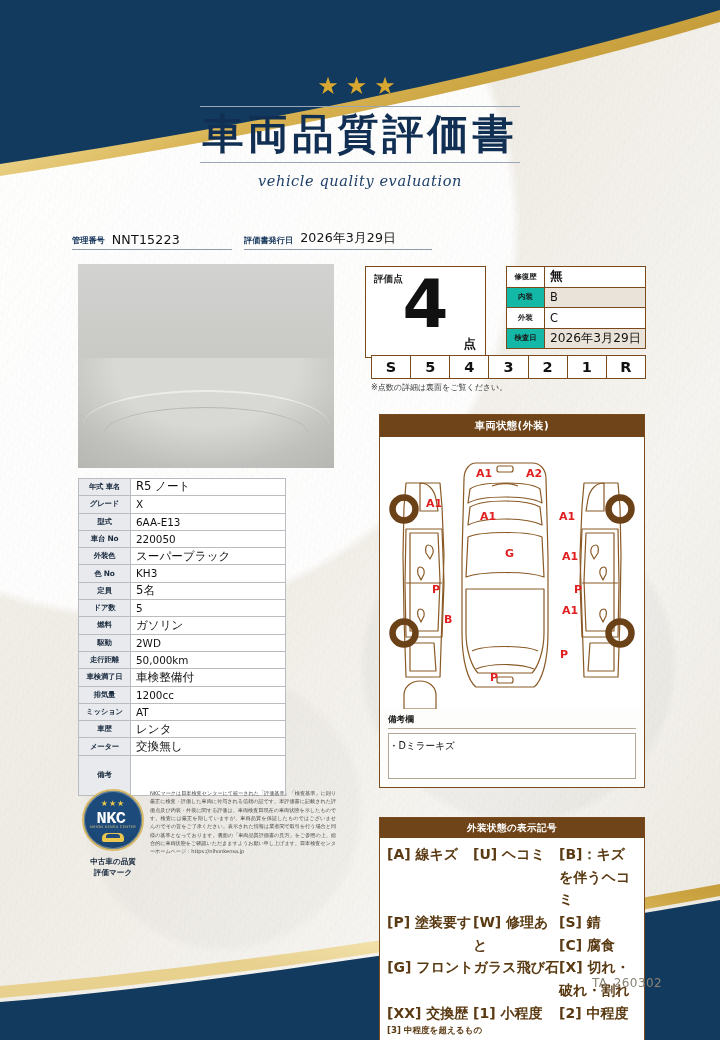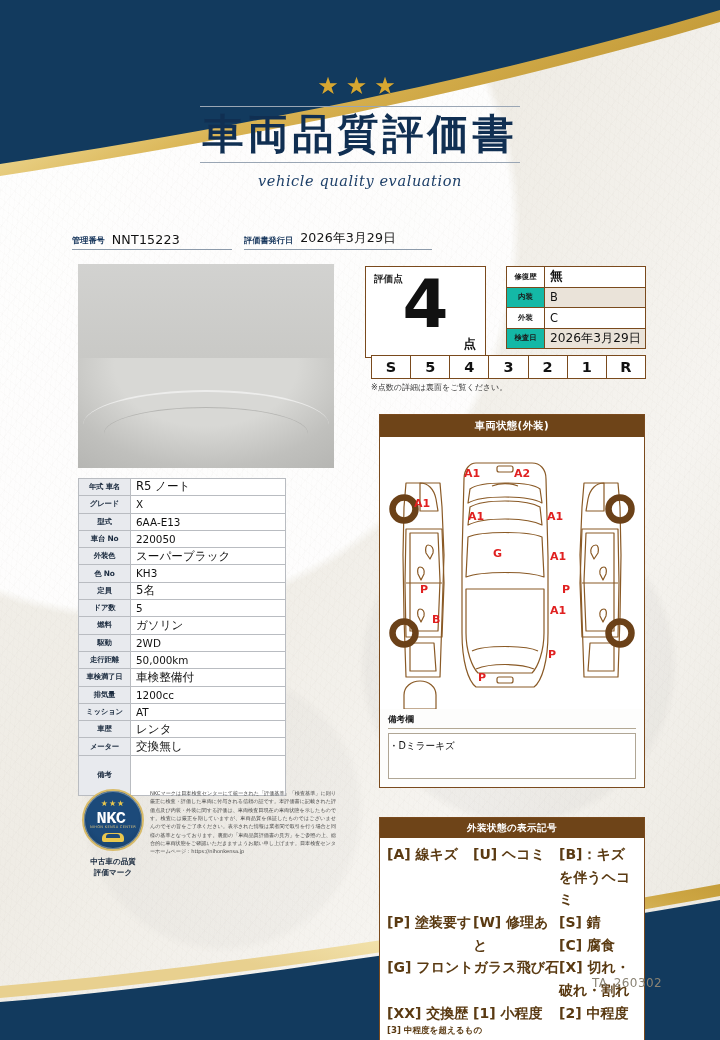--- a/index.html
+++ b/index.html
@@ -100,7 +100,7 @@
   .ext-head { background: #6e4418; color: #fff; text-align: center; font-size: 10.2px; font-weight: 700; padding: 4px 0 4px; letter-spacing: .5px; }
   .ext-body { position: relative; height: 272px; background: #fff; }
   .ext-svg { position: absolute; left: 0; top: 0; }
-  .mk { position: absolute; color: #e02020; font-size: 11px; font-weight: 700; font-family: "DejaVu Sans","Liberation Sans",sans-serif; line-height: 1; white-space: nowrap; }
+  .mk { position: absolute; color: #e02020; font-size: 11px; font-weight: 700; font-family: "DejaVu Sans","Liberation Sans",sans-serif; line-height: 1; white-space: nowrap; padding-left: 12px; }
 
   .remarks { position: relative; padding: 5px 8px 8px; background: #fdfdfc; }
   .remarks .rlabel { font-size: 8.6px; font-weight: 700; color: #222; border-bottom: 1px solid #b3a894; padding-bottom: 2px; margin-bottom: 4px; }

